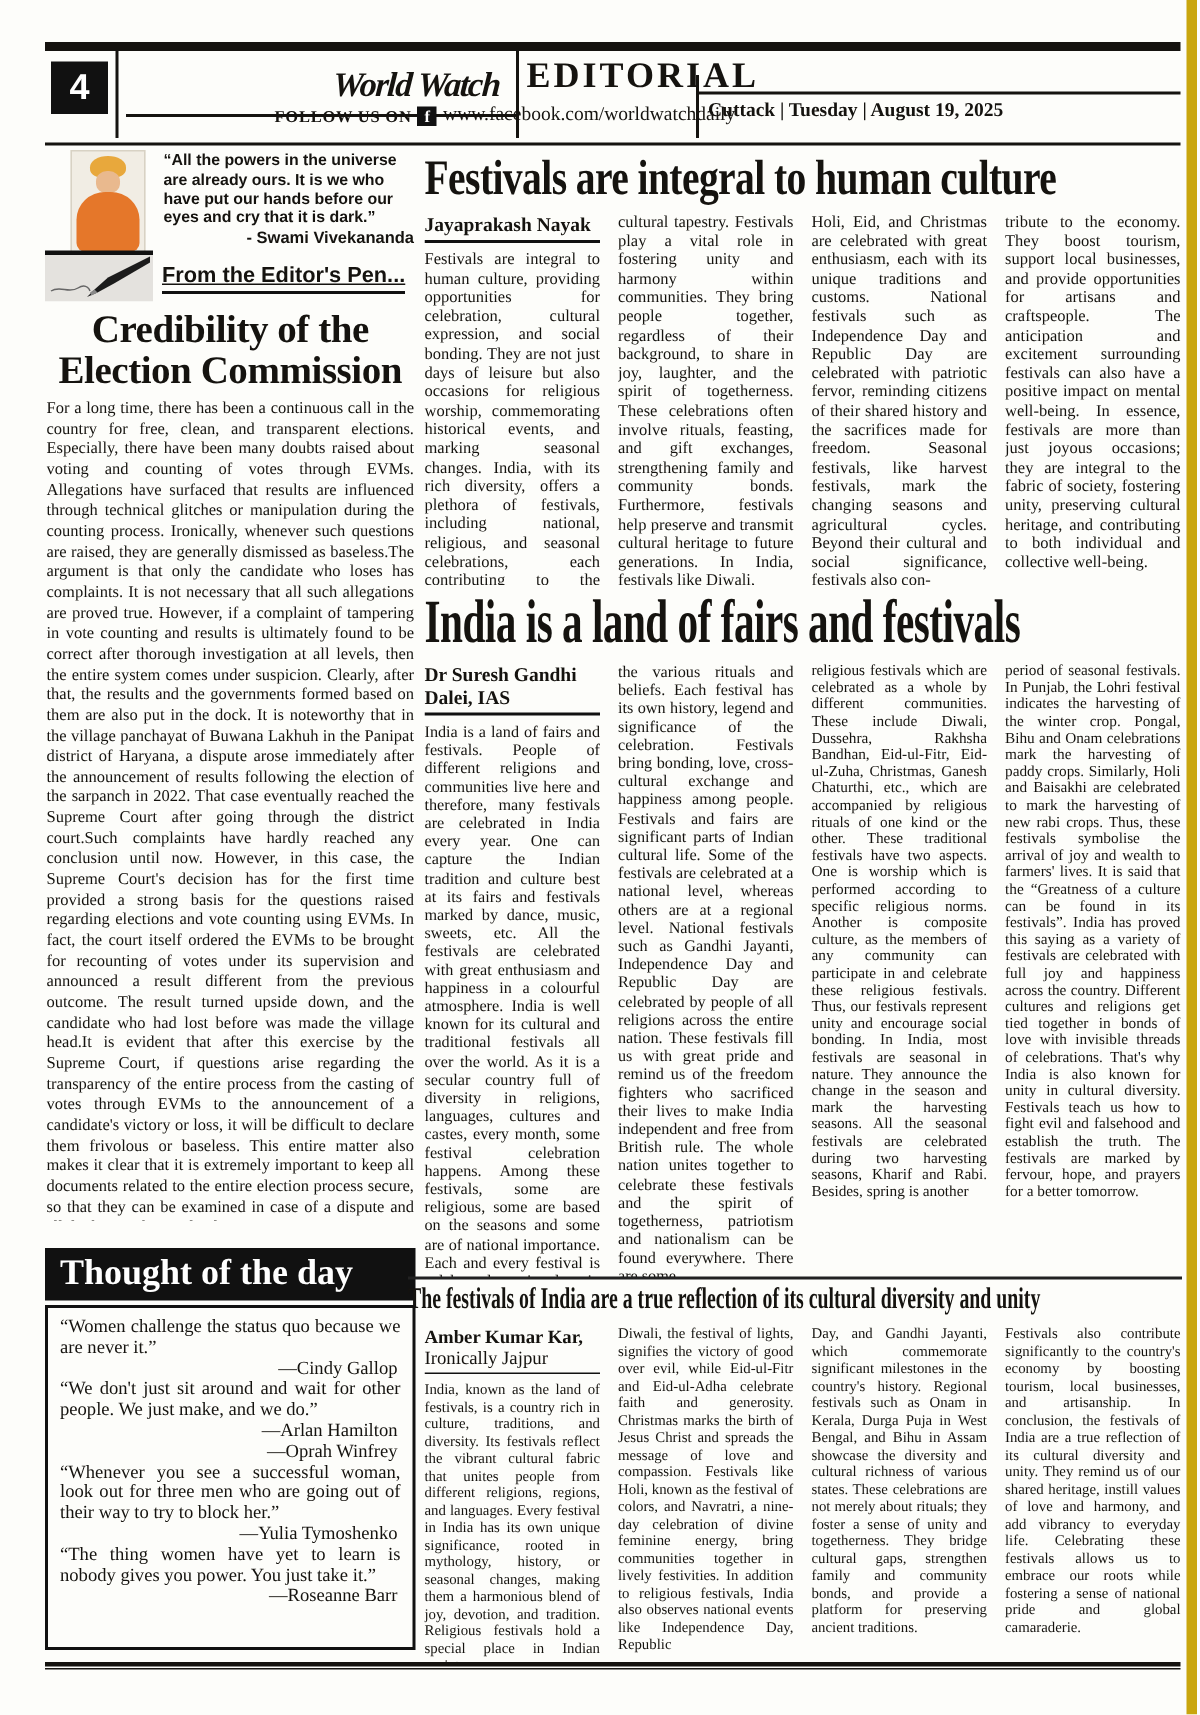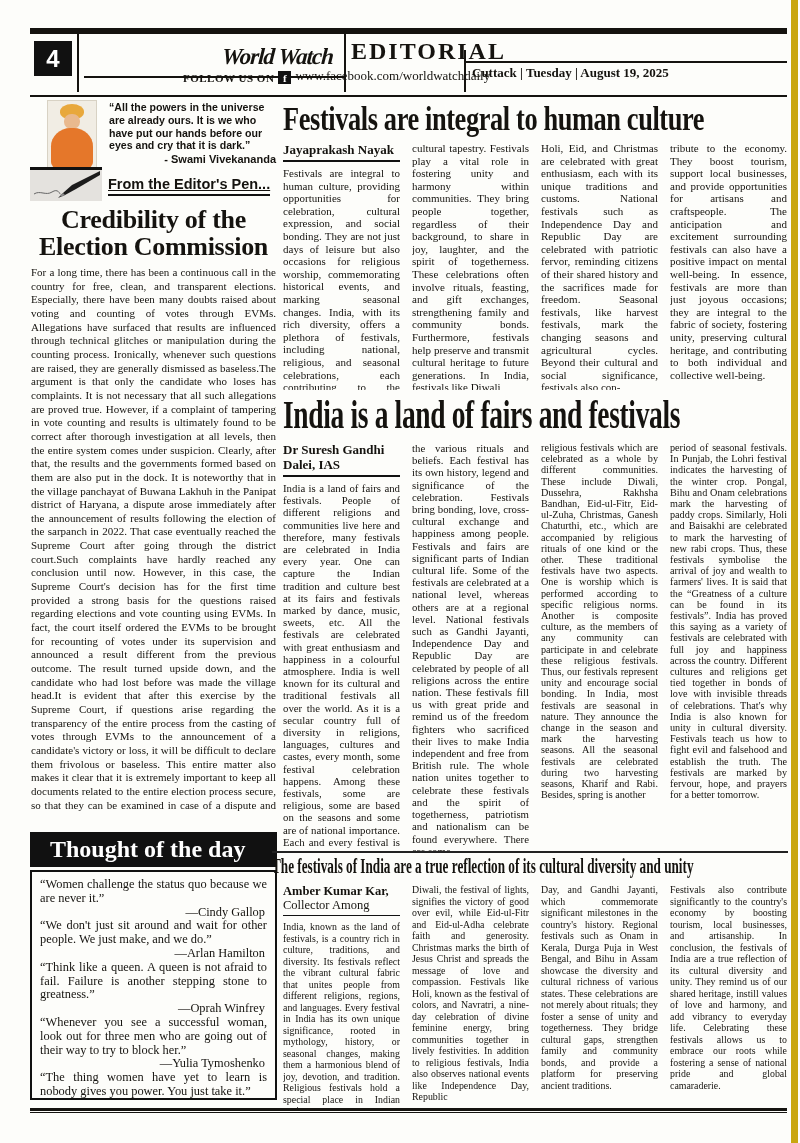--- a/index.html
+++ b/index.html
@@ -56,7 +56,7 @@
     font-size:11px;line-height:13.65px;text-align:justify;}
   
   .thought-header{position:absolute;left:30px;top:832px;width:247px;height:35px;background:#111;
-    color:#fff;font-weight:bold;font-size:24px;line-height:35px;padding-left:20px;box-sizing:border-box;}
+    color:#fff;font-weight:bold;font-size:24px;line-height:35px;padding-left:10px;box-sizing:border-box;}
   .thought-box{position:absolute;left:30px;top:870px;width:247px;height:230px;box-sizing:border-box;
     border:2px solid #111;padding:6px 8px;overflow:hidden;}
   .tq-text{font-size:12.4px;line-height:13.8px;text-align:justify;}

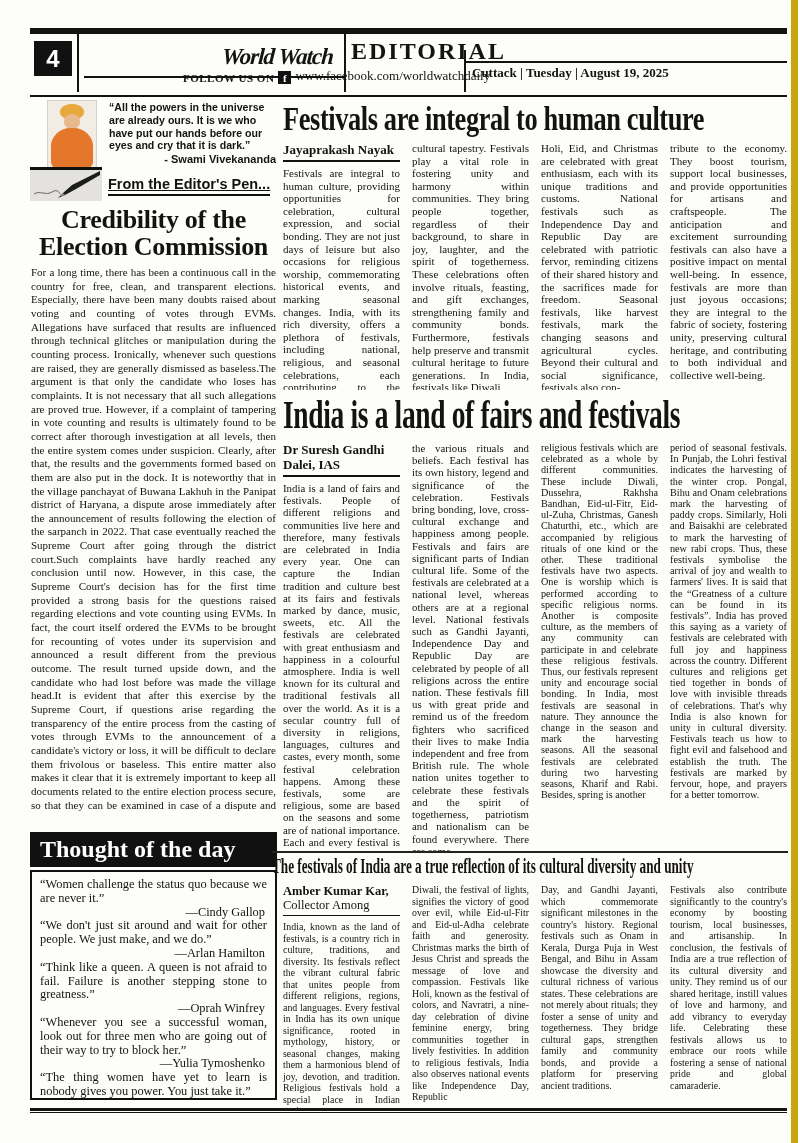--- a/index.html
+++ b/index.html
@@ -193,7 +193,7 @@
     <div class="col">
       <div class="byline byline-a3">
         <span>Amber Kumar Kar,</span>
-        <span class="byline-role">Collector Among</span>
+        <span class="byline-role">Ironically Jajpur</span>
       </div>
       <span>India, known as the land of festivals, is a country rich in culture, traditions, and diversity. Its festivals reflect the vibrant cultural fabric that unites people from different religions, regions, and languages. Every festival in India has its own unique significance, rooted in mythology, history, or seasonal changes, making them a harmonious blend of joy, devotion, and tradition. Religious festivals hold a special place in Indian society.</span>
     </div>

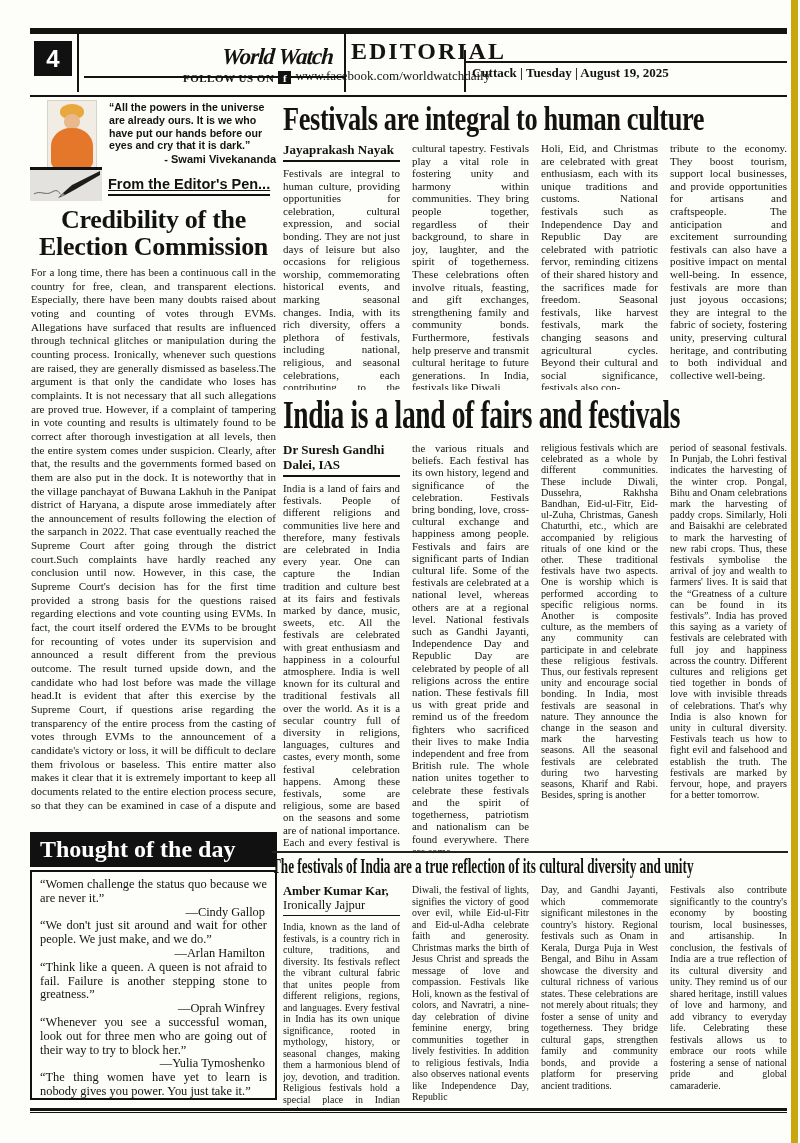--- a/index.html
+++ b/index.html
@@ -146,7 +146,6 @@
       <div class="tq-author">—Arlan Hamilton</div>
     </div>
     <div>
-      <div class="tq-text">“Think like a queen. A queen is not afraid to fail. Failure is another stepping stone to greatness.”</div>
       <div class="tq-author">—Oprah Winfrey</div>
     </div>
     <div>

